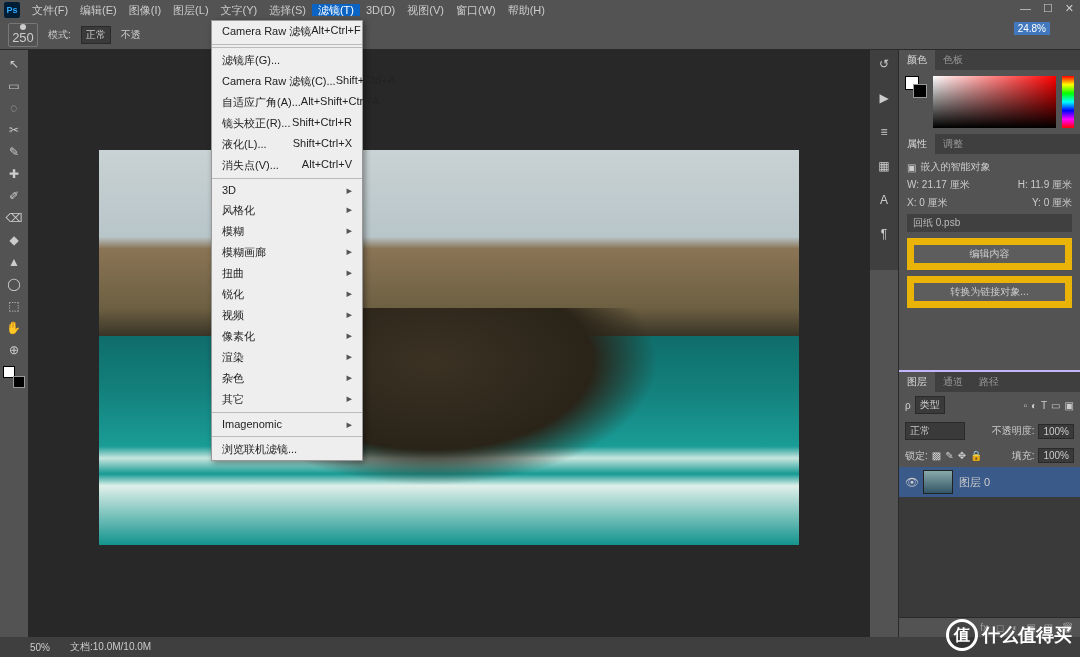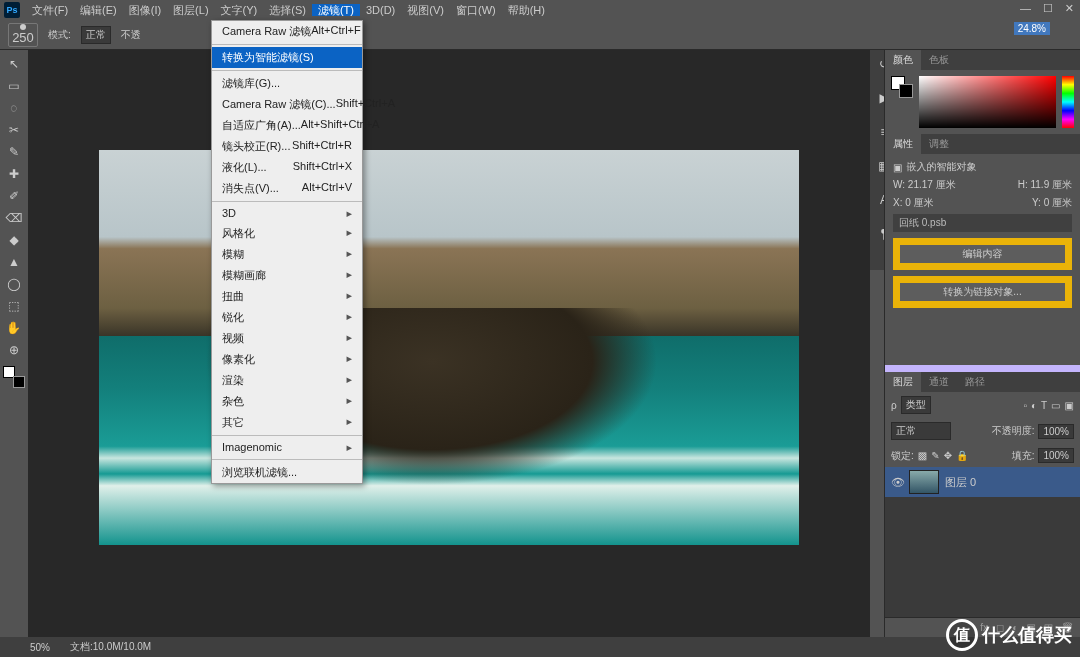--- a/index.html
+++ b/index.html
@@ -78,9 +78,6 @@
       <span>Alt+Ctrl+F</span>
     </div>
     <div class="dd-sep"></div>
-    <div class="dd-item hl">
-      <span>转换为智能滤镜(S)</span>
-    </div>
     <div class="dd-sep"></div>
     <div class="dd-item">
       <span>滤镜库(G)...</span>

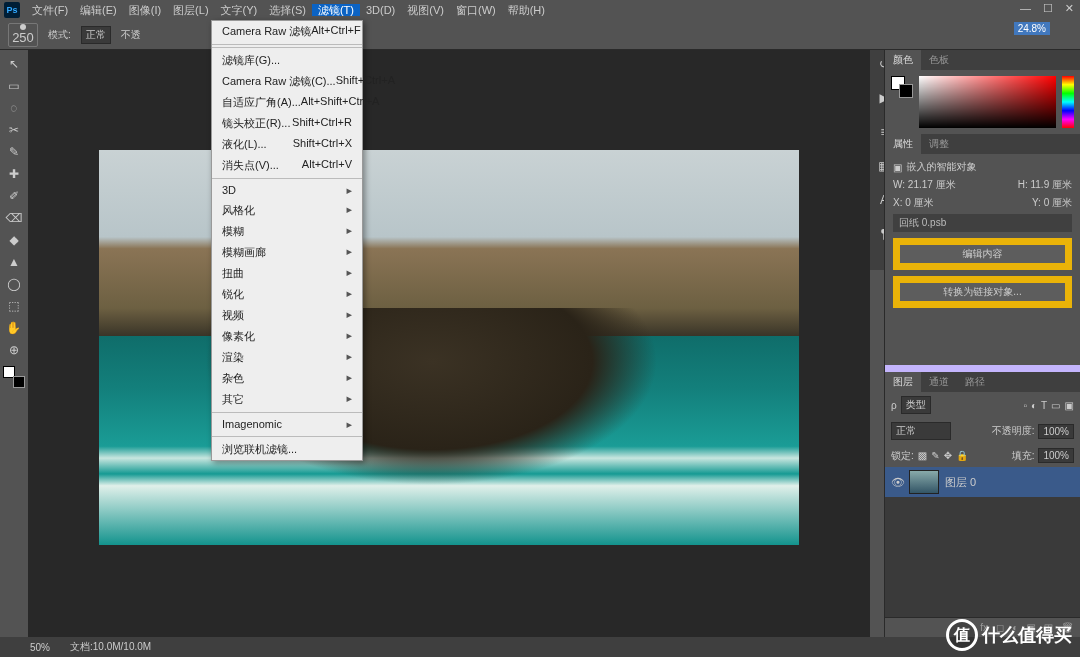--- a/index.html
+++ b/index.html
@@ -25,7 +25,7 @@
 .fg-bg { position:relative; width:22px; height:22px; margin-top:4px; }
 .fg-sw { position:absolute; width:12px; height:12px; background:#fff; border:1px solid #000; top:0; left:0; }
 .bg-sw { position:absolute; width:12px; height:12px; background:#000; border:1px solid #999; bottom:0; right:0; }
-.right-dock { position:absolute; top:50px; right:0; width:196px; bottom:20px; background:#535353; border-left:1px solid #2a2a2a; display:flex; flex-direction:column; }
+.right-dock { position:absolute; top:50px; right:0; width:182px; bottom:20px; background:#535353; border-left:1px solid #2a2a2a; display:flex; flex-direction:column; }
 .icon-dock { position:absolute; top:50px; right:182px; width:28px; height:220px; background:#3f3f3f; display:flex; flex-direction:column; align-items:center; padding-top:4px; gap:14px; }
 .panel-tabs { display:flex; background:#3f3f3f; height:20px; align-items:flex-end; font-size:10px; }
 .p-tab { padding:3px 8px; cursor:pointer; color:#999; }

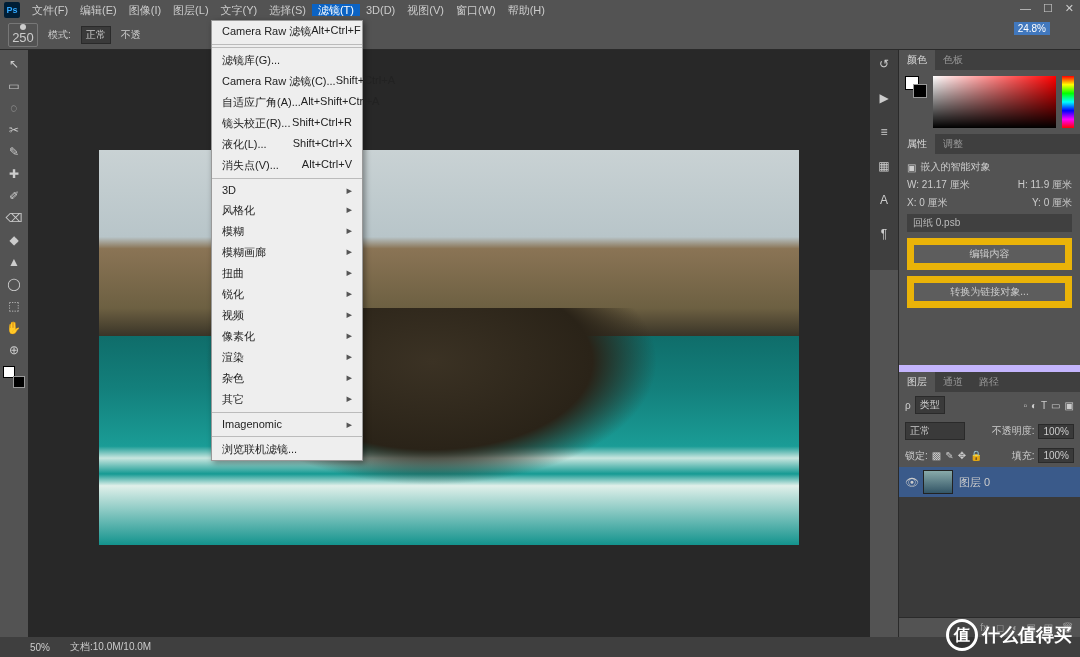--- a/index.html
+++ b/index.html
@@ -40,7 +40,7 @@
 .prop-row { display:flex; justify-content:space-between; margin:4px 0; }
 .btn { background:#5d5d5d; border:7px solid #eab308; padding:2px 20px; text-align:center; margin:6px auto; font-size:10px; cursor:pointer; display:block; }
 .spacer-grow { flex:1; }
-.layers-panel { border-top:7px solid #c4b5fd; }
+.layers-panel { border-top:2px solid #c4b5fd; }
 .layer-row { display:flex; align-items:center; padding:3px 6px; gap:6px; background:#3a5a8a; }
 .eye { width:12px; text-align:center; }
 .layer-thumb { width:30px; height:24px; background:linear-gradient(#8aa,#356); border:1px solid #222; }

